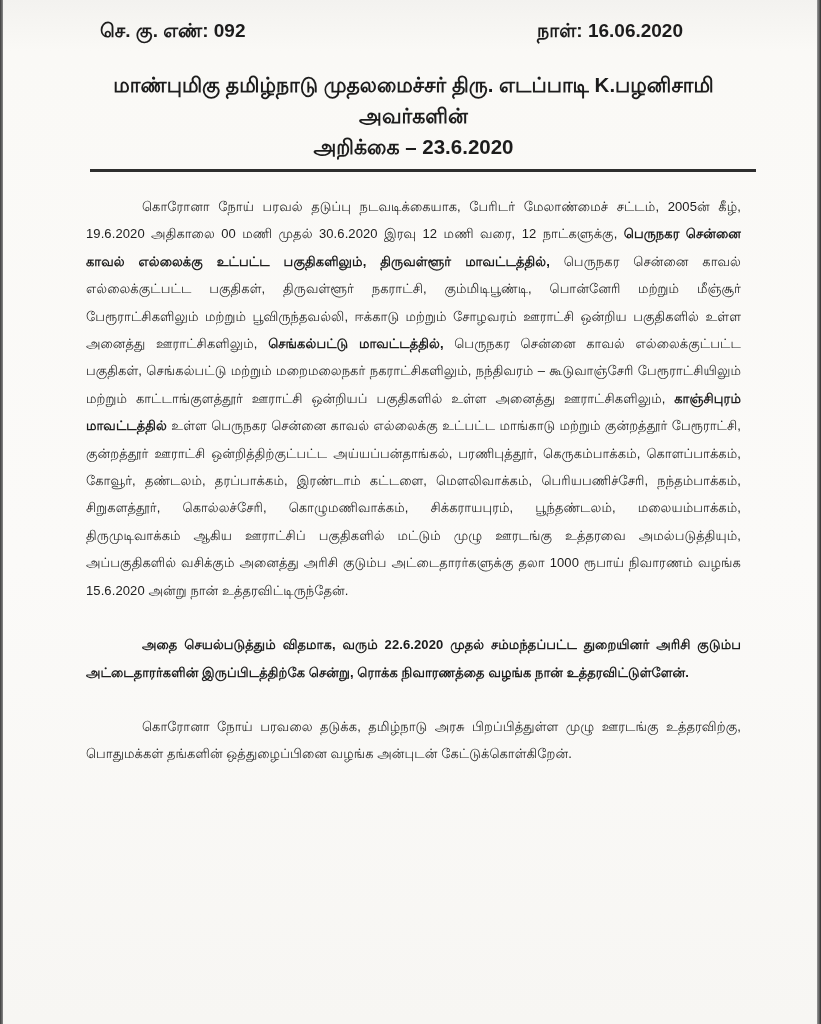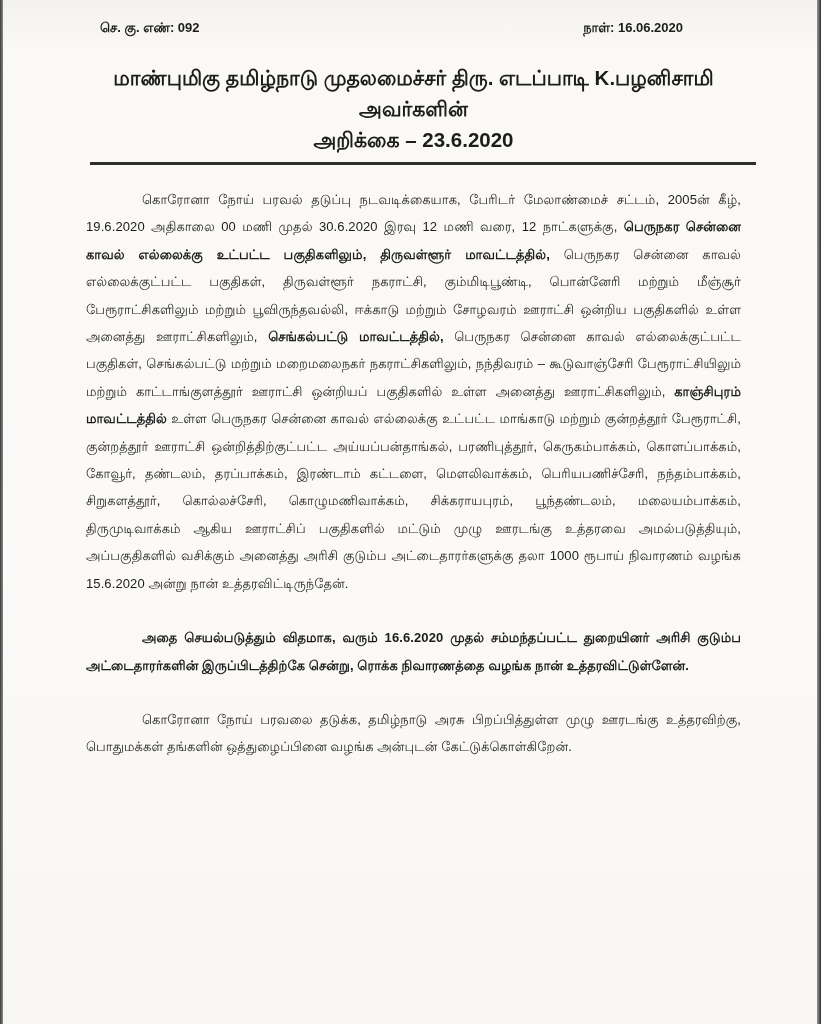--- a/index.html
+++ b/index.html
@@ -28,7 +28,7 @@
     justify-content: space-between;
     align-items: baseline;
     font-weight: bold;
-    font-size: 13px;
+    font-size: 19px;
     padding-left: 14px;
   }
   .header-row .date { margin-right: 58px; text-align: right; }

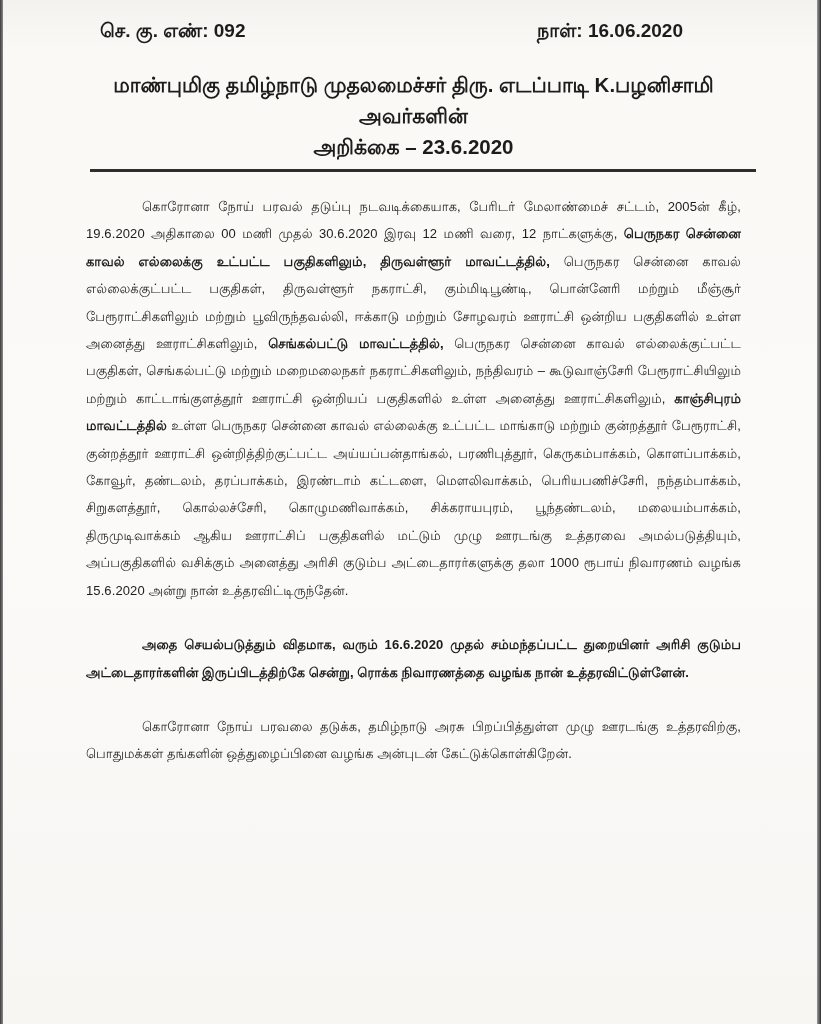--- a/index.html
+++ b/index.html
@@ -83,7 +83,7 @@
       <span>கொரோனா நோய் பரவல் தடுப்பு நடவடிக்கையாக, பேரிடர் மேலாண்மைச் சட்டம், 2005ன் கீழ், 19.6.2020 அதிகாலை 00 மணி முதல் 30.6.2020 இரவு 12 மணி வரை, 12 நாட்களுக்கு, </span><b>பெருநகர சென்னை காவல் எல்லைக்கு உட்பட்ட பகுதிகளிலும், திருவள்ளூர் மாவட்டத்தில், </b><span>பெருநகர சென்னை காவல் எல்லைக்குட்பட்ட பகுதிகள், திருவள்ளூர் நகராட்சி, கும்மிடிபூண்டி, பொன்னேரி மற்றும் மீஞ்சூர் பேரூராட்சிகளிலும் மற்றும் பூவிருந்தவல்லி, ஈக்காடு மற்றும் சோழவரம் ஊராட்சி ஒன்றிய பகுதிகளில் உள்ள அனைத்து ஊராட்சிகளிலும், </span><b>செங்கல்பட்டு மாவட்டத்தில், </b><span>பெருநகர சென்னை காவல் எல்லைக்குட்பட்ட பகுதிகள், செங்கல்பட்டு மற்றும் மறைமலைநகர் நகராட்சிகளிலும், நந்திவரம் – கூடுவாஞ்சேரி பேரூராட்சியிலும் மற்றும் காட்டாங்குளத்தூர் ஊராட்சி ஒன்றியப் பகுதிகளில் உள்ள அனைத்து ஊராட்சிகளிலும், </span><b>காஞ்சிபுரம் மாவட்டத்தில்</b><span> உள்ள பெருநகர சென்னை காவல் எல்லைக்கு உட்பட்ட மாங்காடு மற்றும் குன்றத்தூர் பேரூராட்சி, குன்றத்தூர் ஊராட்சி ஒன்றித்திற்குட்பட்ட அய்யப்பன்தாங்கல், பரணிபுத்தூர், கெருகம்பாக்கம், கொளப்பாக்கம், கோவூர், தண்டலம், தரப்பாக்கம், இரண்டாம் கட்டளை, மௌலிவாக்கம், பெரியபணிச்சேரி, நந்தம்பாக்கம், சிறுகளத்தூர், கொல்லச்சேரி, கொழுமணிவாக்கம், சிக்கராயபுரம், பூந்தண்டலம், மலையம்பாக்கம், திருமுடிவாக்கம்  ஆகிய ஊராட்சிப் பகுதிகளில் மட்டும் முழு ஊரடங்கு உத்தரவை அமல்படுத்தியும், அப்பகுதிகளில் வசிக்கும் அனைத்து அரிசி குடும்ப அட்டைதாரர்களுக்கு தலா 1000 ரூபாய் நிவாரணம் வழங்க 15.6.2020 அன்று நான் உத்தரவிட்டிருந்தேன்.</span>
     </p>
 
-    <p class="para para-2">அதை செயல்படுத்தும் விதமாக, வரும் 16.6.2020 முதல் சம்மந்தப்பட்ட துறையினர் அரிசி குடும்ப அட்டைதாரர்களின் இருப்பிடத்திற்கே சென்று, ரொக்க நிவாரணத்தை வழங்க நான் உத்தரவிட்டுள்ளேன்.</p>
+    <p class="para para-2">அதை செயல்படுத்தும் விதமாக, வரும் 22.6.2020 முதல் சம்மந்தப்பட்ட துறையினர் அரிசி குடும்ப அட்டைதாரர்களின் இருப்பிடத்திற்கே சென்று, ரொக்க நிவாரணத்தை வழங்க நான் உத்தரவிட்டுள்ளேன்.</p>
 
     <p class="para para-3">கொரோனா நோய் பரவலை தடுக்க, தமிழ்நாடு அரசு பிறப்பித்துள்ள முழு ஊரடங்கு உத்தரவிற்கு, பொதுமக்கள் தங்களின் ஒத்துழைப்பினை வழங்க அன்புடன் கேட்டுக்கொள்கிறேன்.</p>
 

